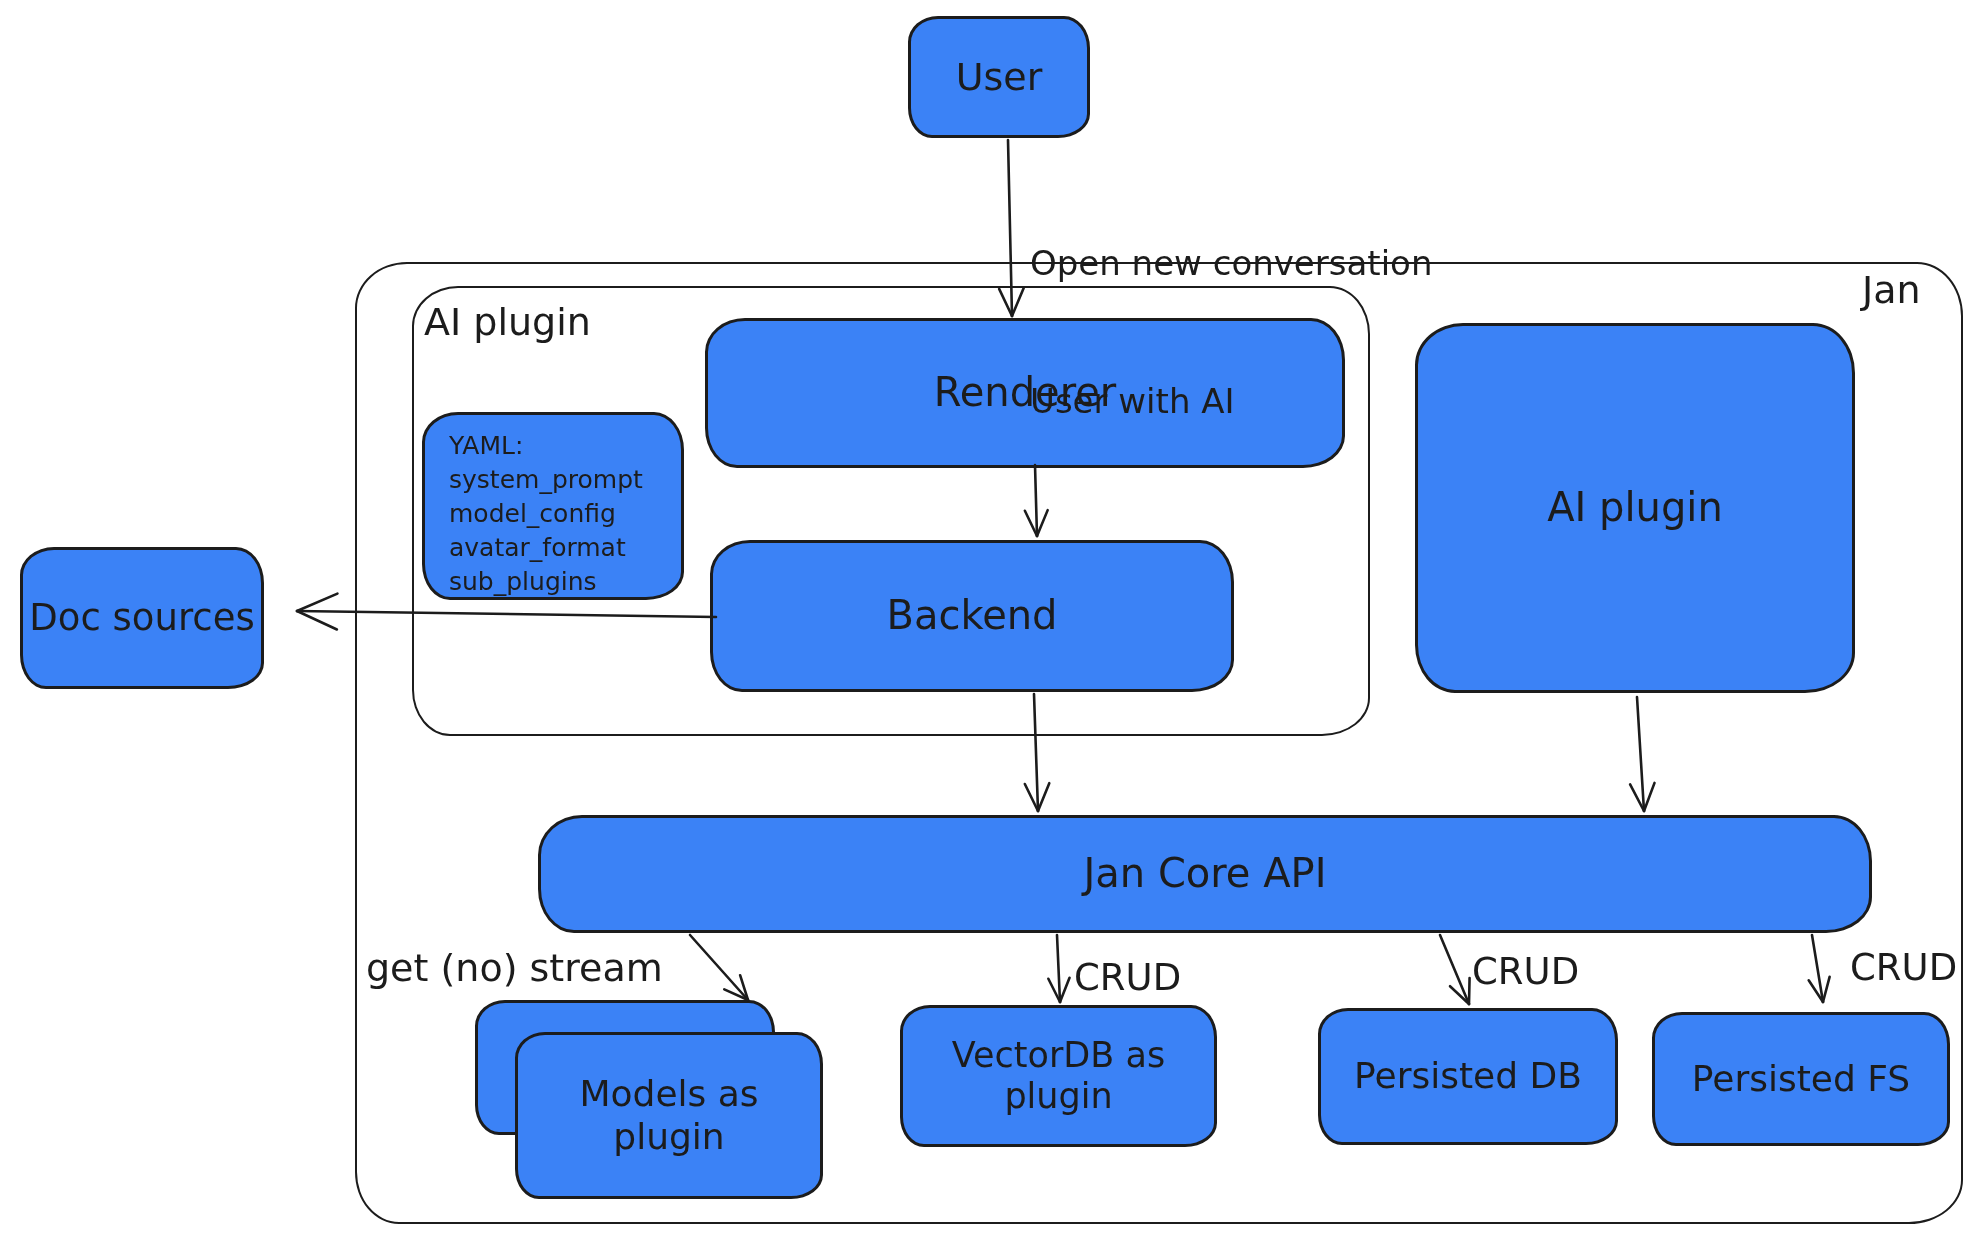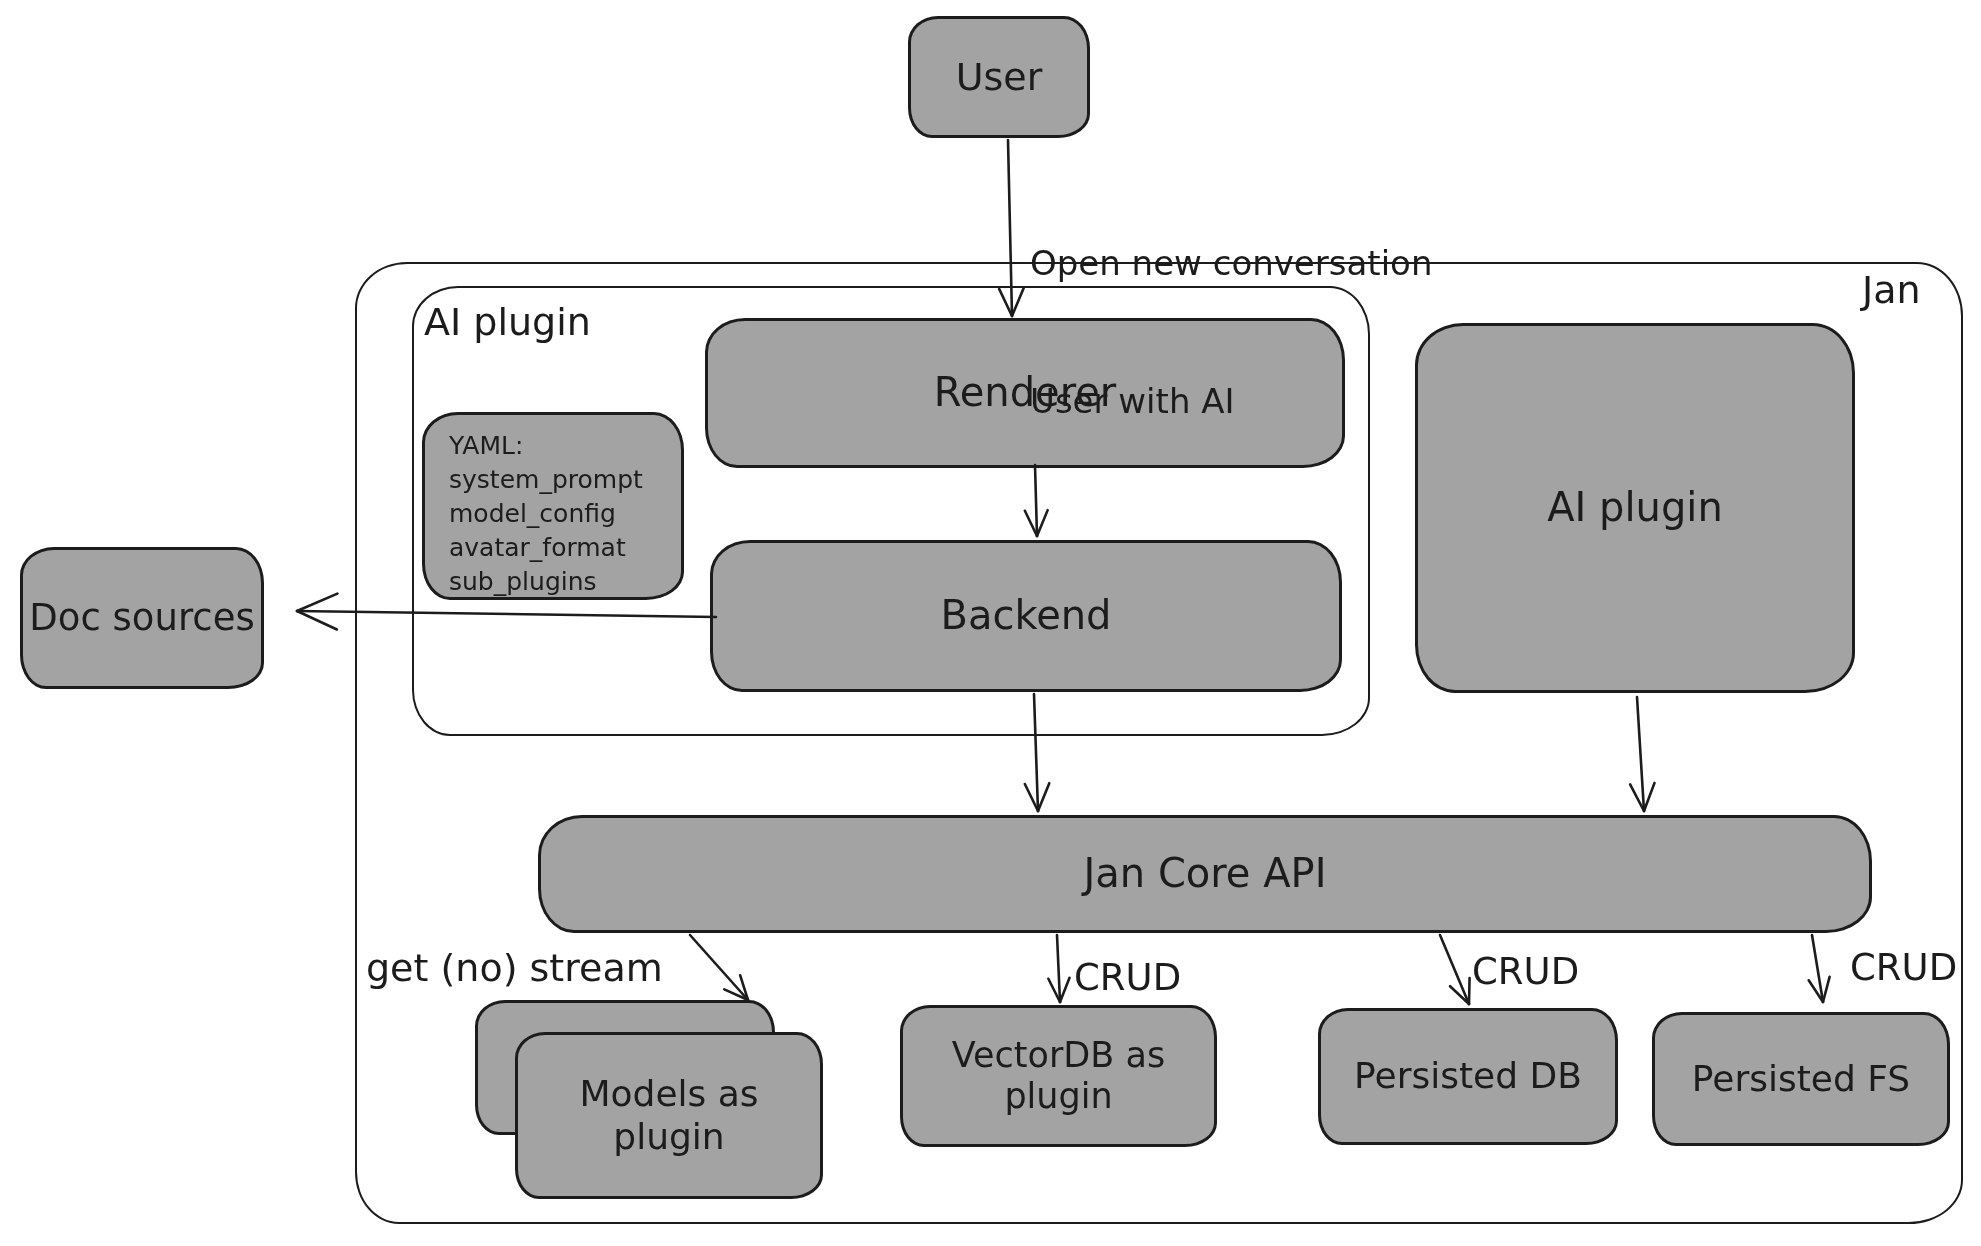--- a/index.html
+++ b/index.html
@@ -8,7 +8,7 @@
     font-family:"DejaVu Sans","Liberation Sans",sans-serif;color:#1c1c1c;
   }
   .node{
-    position:absolute;border:3px solid #1c1c1c;background:#a3a3a3;
+    position:absolute;border:3px solid #1c1c1c;background:#3b82f6;
     display:flex;align-items:center;justify-content:center;text-align:center;
     box-sizing:border-box;line-height:1.18;
   }

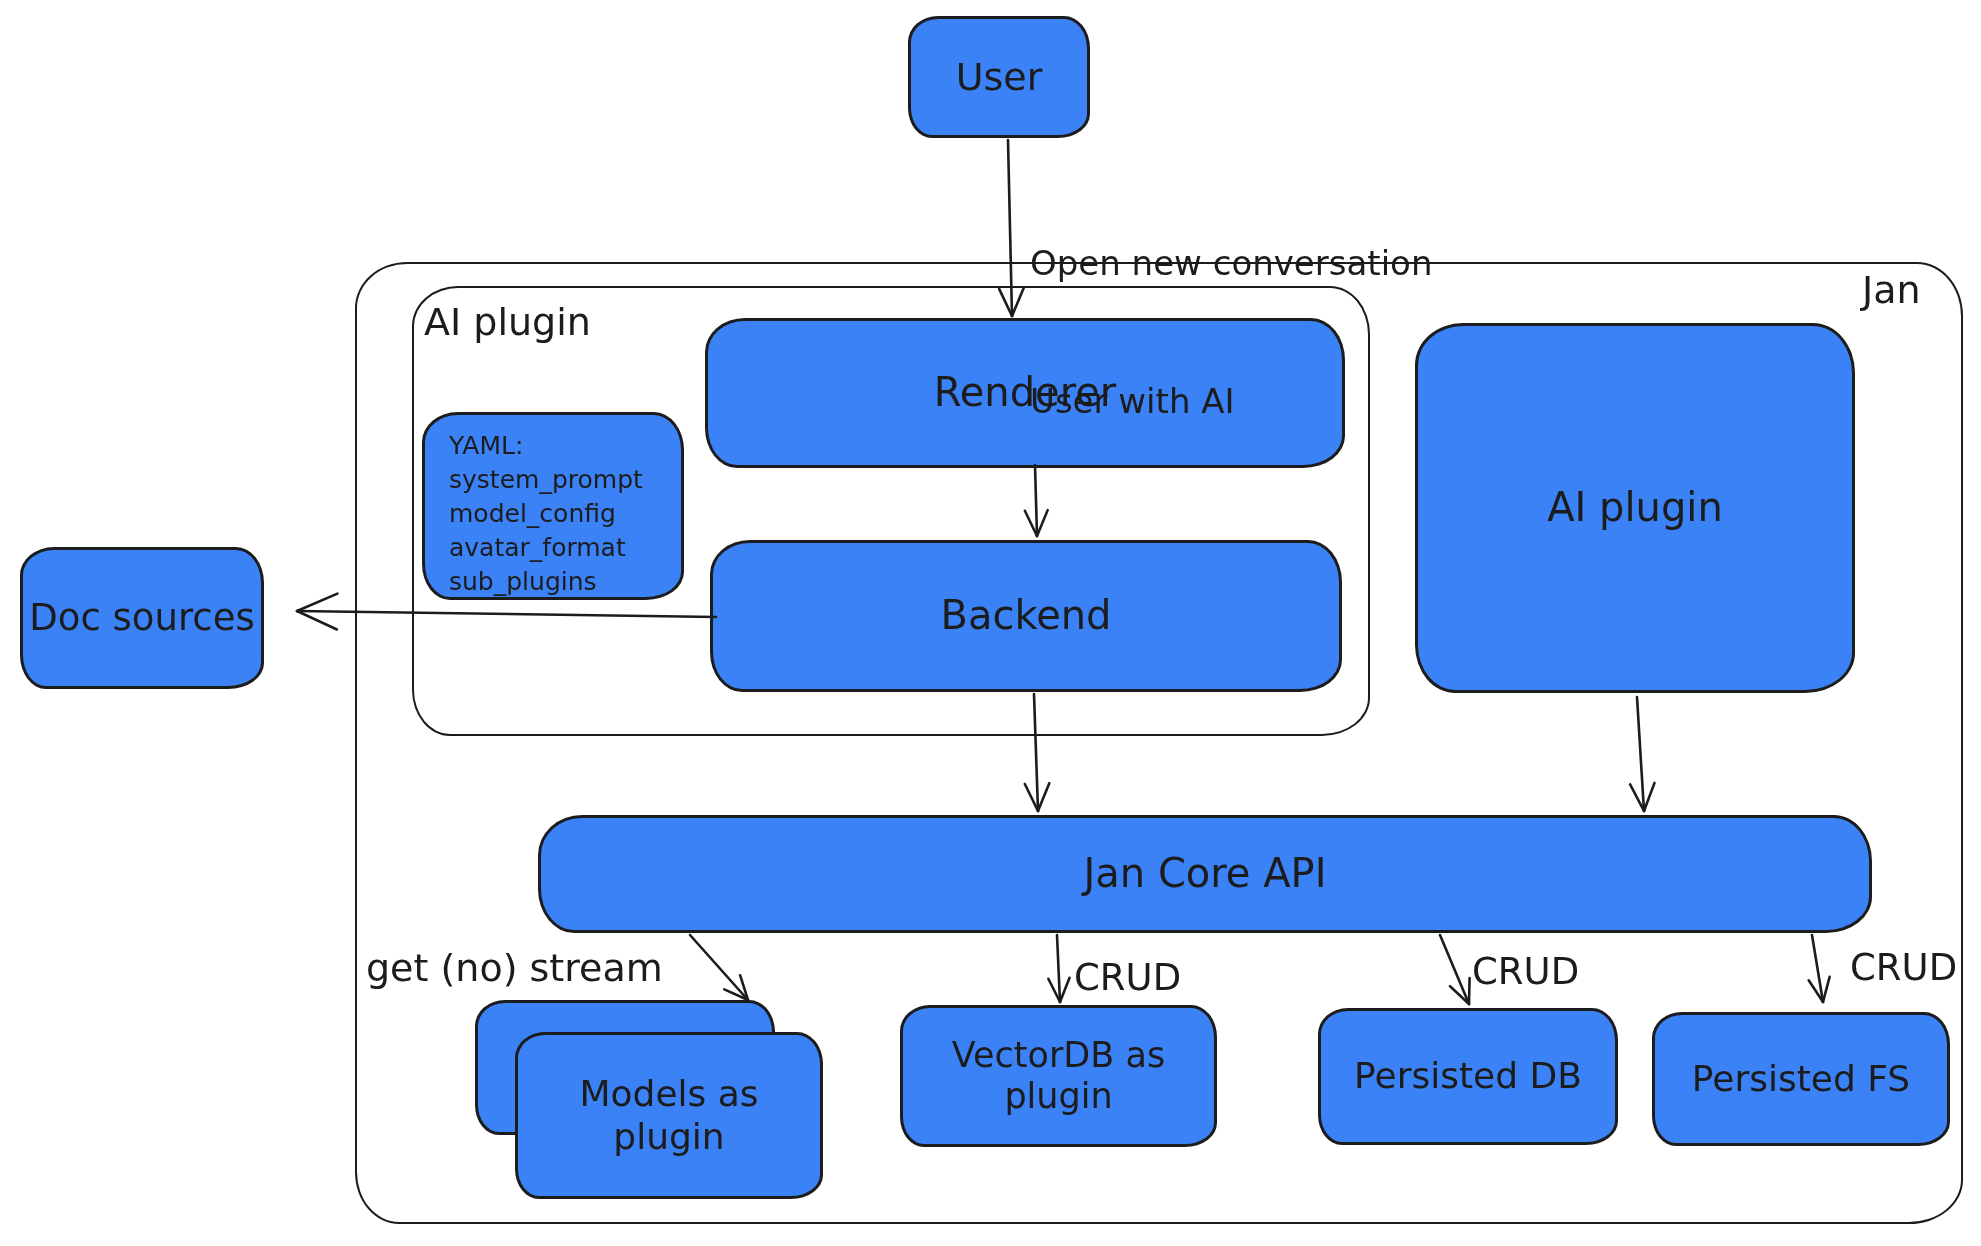--- a/index.html
+++ b/index.html
@@ -22,7 +22,7 @@
   #jan-container{left:355px;top:262px;width:1608px;height:962px;border-radius:52px 46px 54px 44px / 46px 54px 44px 52px;}
   #ai-plugin-container{left:412px;top:286px;width:958px;height:450px;border-radius:46px 40px 48px 38px / 40px 48px 38px 46px;}
   #renderer-box{left:705px;top:318px;width:640px;height:150px;border-radius:40px 34px 42px 32px / 34px 42px 32px 40px;font-size:40px;}
-  #backend-box{left:710px;top:540px;width:632px;height:152px;border-radius:40px 34px 42px 32px / 34px 42px 32px 40px;font-size:40px;}
+  #backend-box{left:710px;top:540px;width:524px;height:152px;border-radius:40px 34px 42px 32px / 34px 42px 32px 40px;font-size:40px;}
   #yaml-note{left:422px;top:412px;width:262px;height:188px;border-radius:36px 30px 38px 28px / 30px 38px 28px 36px;
     display:block;font-size:25px;line-height:34px;padding:14px 0 0 24px;text-align:left;}
   #doc-sources-box{left:20px;top:547px;width:244px;height:142px;border-radius:34px 28px 36px 26px / 28px 36px 26px 34px;font-size:37px;}

